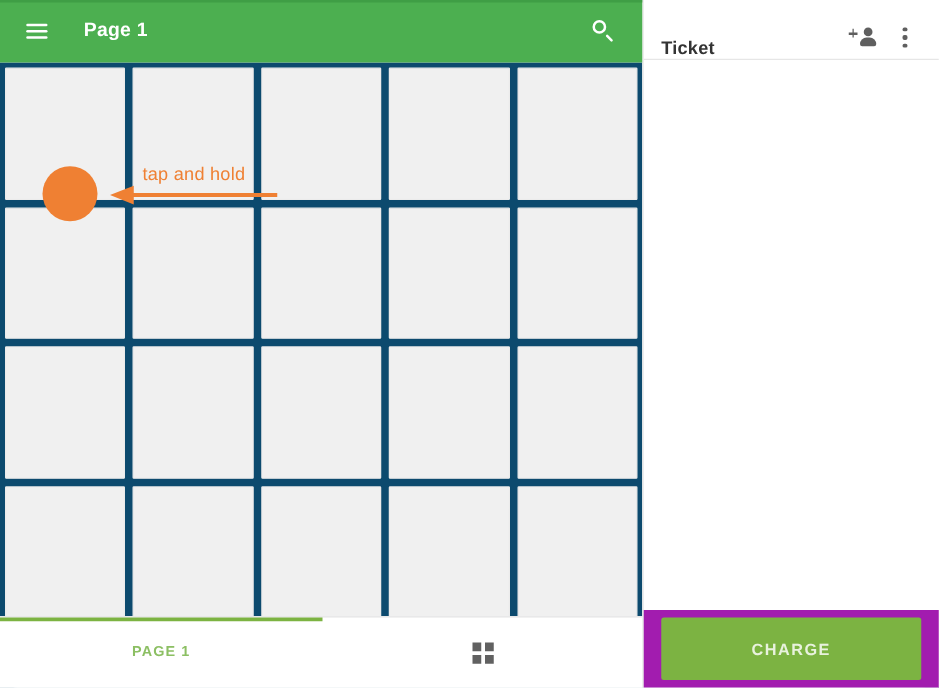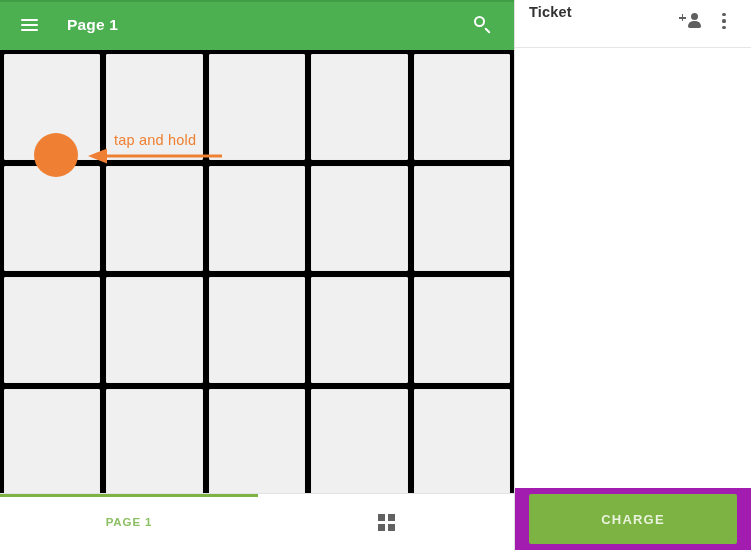--- a/index.html
+++ b/index.html
@@ -233,7 +233,7 @@
     flex: 0 0 48px;
     height: 48px;
     display: flex;
-    align-items: flex-start;
+    align-items: flex-end;
     padding: 4px 10px 0 14px;
     box-sizing: border-box;
     border-bottom: 1px solid #e6e6e6;

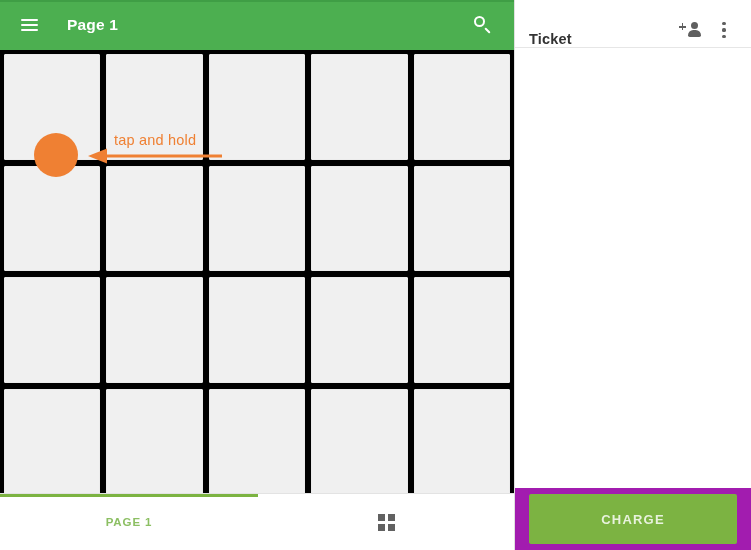--- a/index.html
+++ b/index.html
@@ -108,7 +108,7 @@
   .grid-area {
     flex: 1 1 auto;
     position: relative;
-    background: #000000;
+    background: #0c4a6e;
     padding: 4px 4px 0 4px;
     box-sizing: border-box;
     overflow: hidden;

